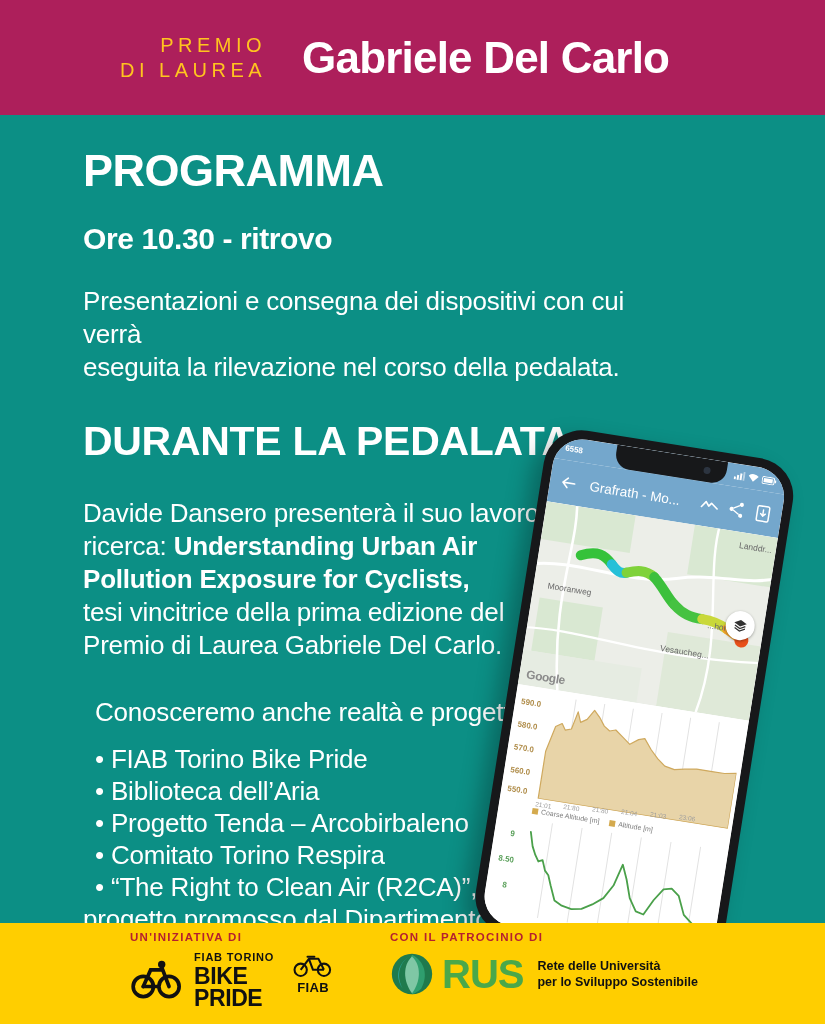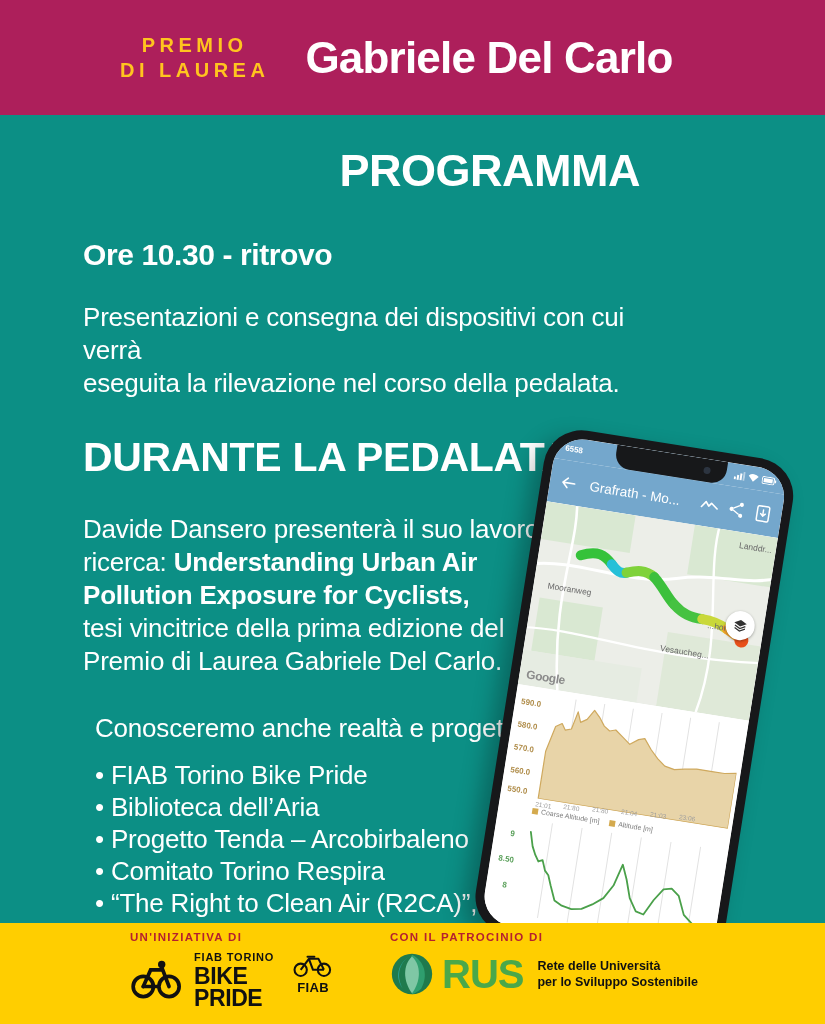--- a/index.html
+++ b/index.html
@@ -32,11 +32,11 @@
   }
   .header-kicker {
     color: #ffc41f;
-    font-weight: 700;
+    font-weight: 400;
     font-size: 20px;
     line-height: 25px;
     letter-spacing: 4.5px;
-    text-align: center;
+    text-align: right;
     margin-right: 36px;
     white-space: pre-line;
   }

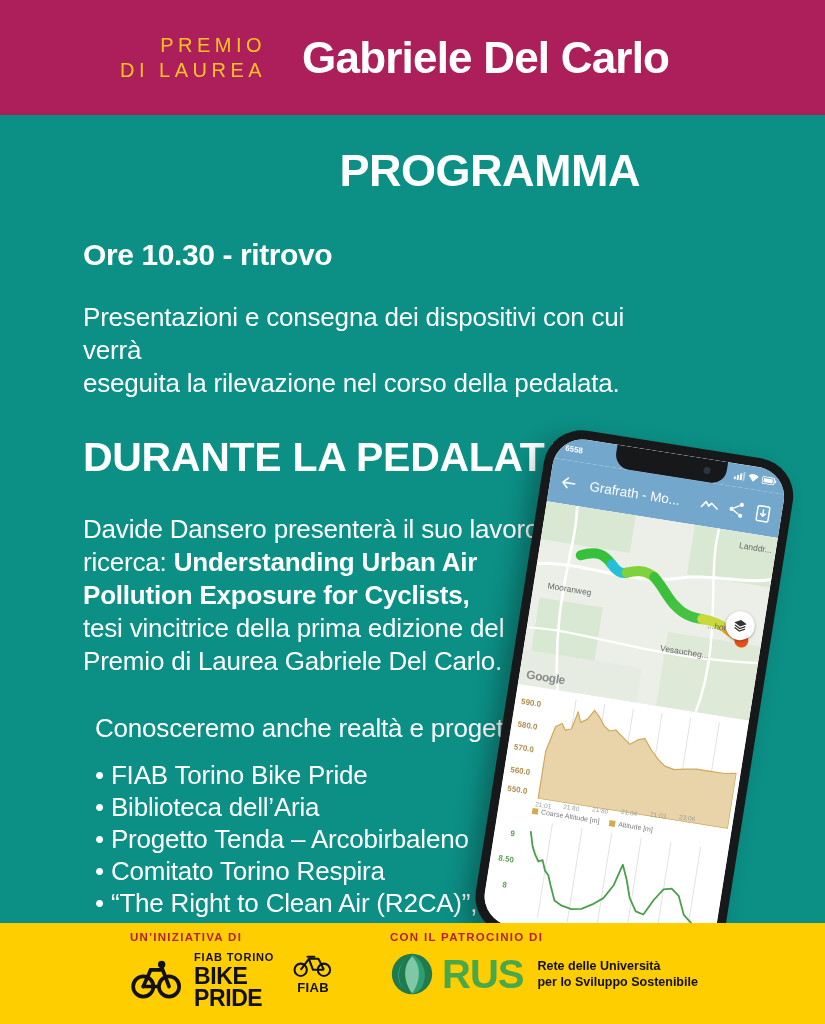--- a/index.html
+++ b/index.html
@@ -70,8 +70,7 @@
     font-size: 45px;
     font-weight: 700;
     letter-spacing: -0.5px;
-    margin-bottom: 40px;
-    text-align: right;
+    margin-bottom: 24px;
   }
   .h2 {
     font-size: 30px;

